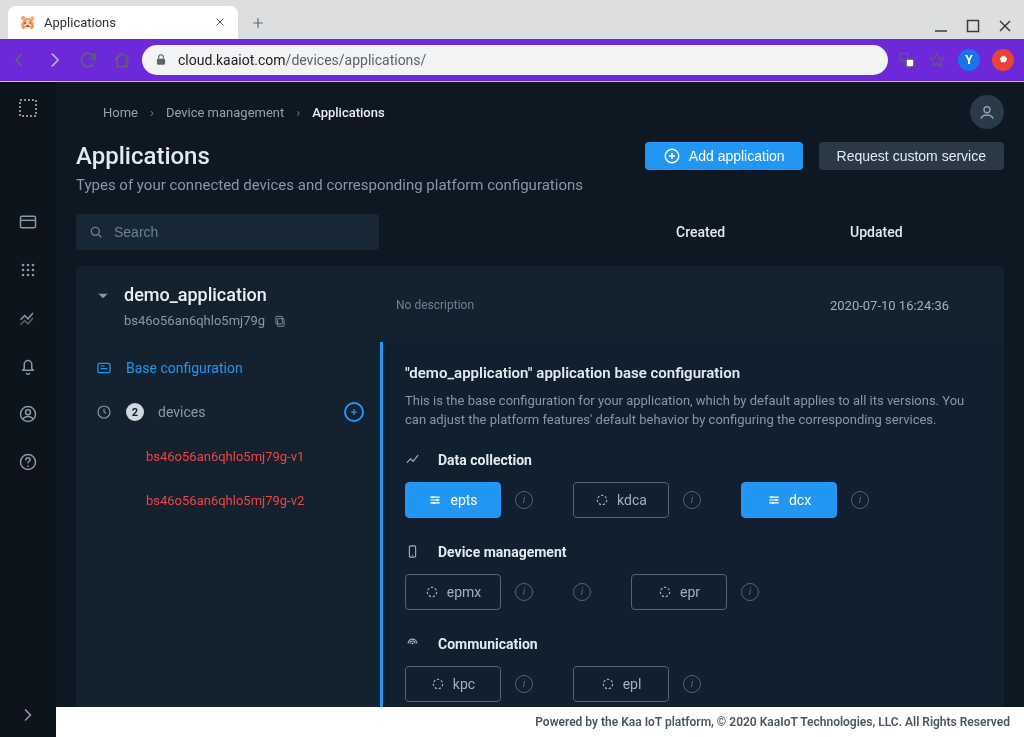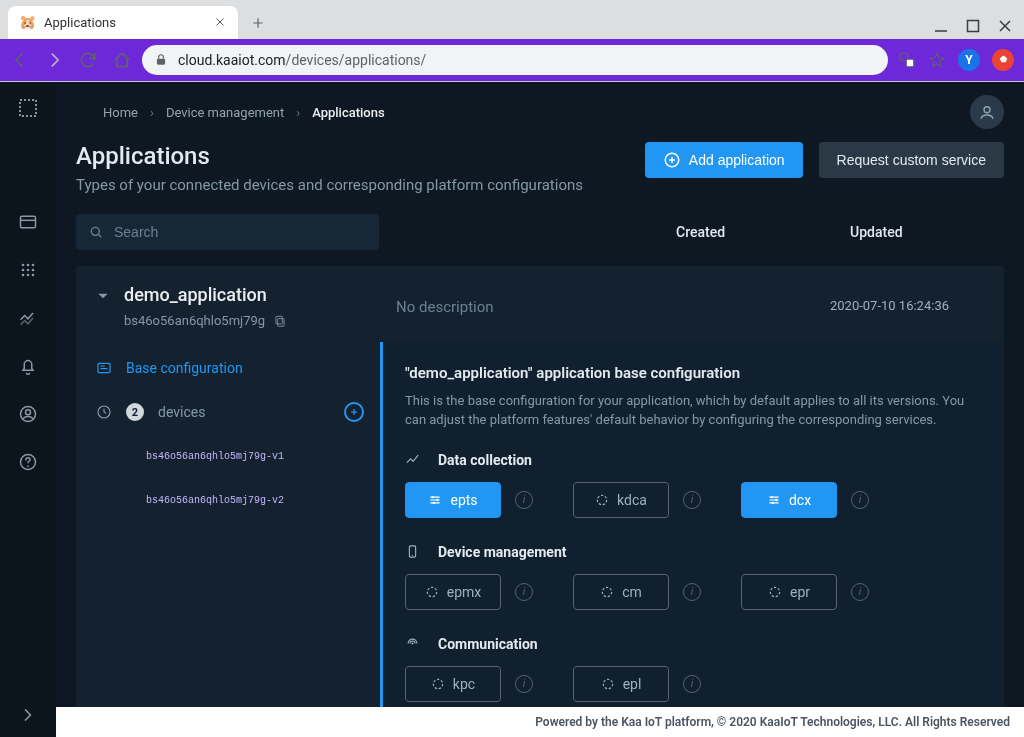--- a/index.html
+++ b/index.html
@@ -55,7 +55,7 @@
   .header-titles h1 { color:#e3eaef; font-size: 24px; font-weight: 500; margin-bottom: 6px;}
   .header-titles p { color:#8598a8; font-size: 15px;}
   .header-spacer{flex:1;}
-  .btn { height: 36px; border:none; border-radius: 4px; padding: 0 18px; font-size: 14px; font-weight:500; display:inline-flex; align-items:center; gap:8px; cursor:pointer;}
+  .btn { height: 28px; border:none; border-radius: 4px; padding: 0 18px; font-size: 14px; font-weight:500; display:inline-flex; align-items:center; gap:8px; cursor:pointer;}
   .btn.primary { background:#2196f3; color:#fff;}
   .btn.secondary { background:#2b3947; color:#e3eaef;}
   .btn .plus-circle{ width:18px; height:18px;}

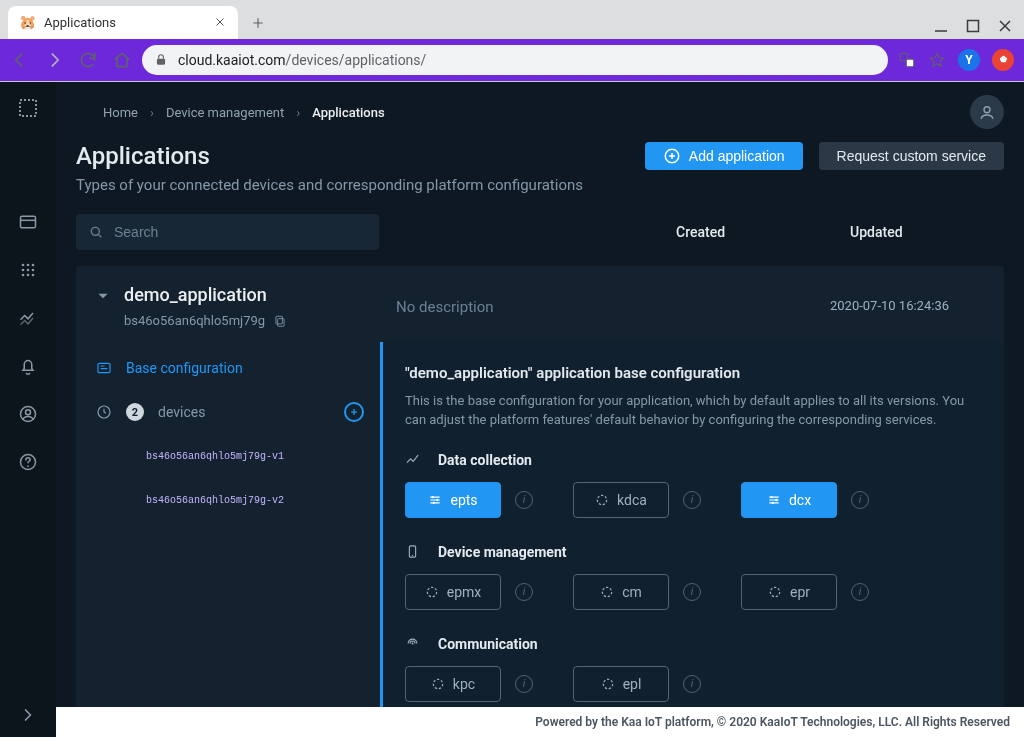--- a/index.html
+++ b/index.html
@@ -73,7 +73,7 @@
   .app-row .caret { color:#8598a8; width:14px; margin-top:5px;}
   .app-row .titles .name { color:#eceff1; font-size:18px; font-weight:500; margin-bottom:8px;}
   .app-row .titles .id-line { display:flex; align-items:center; gap:8px; color:#8598a8; font-size:13px;}
-  .app-row .desc { color:#6b8094; font-size:15px; flex:1; padding-top: 14px;}
+  .app-row .desc { color:#6b8094; font-size:12px; flex:1; padding-top: 14px;}
   .app-row .dates { display:flex; gap:0;}
   .app-row .dates .d { width:154px; color:#9fb0bf; font-size:13px; padding-top:14px;}
 

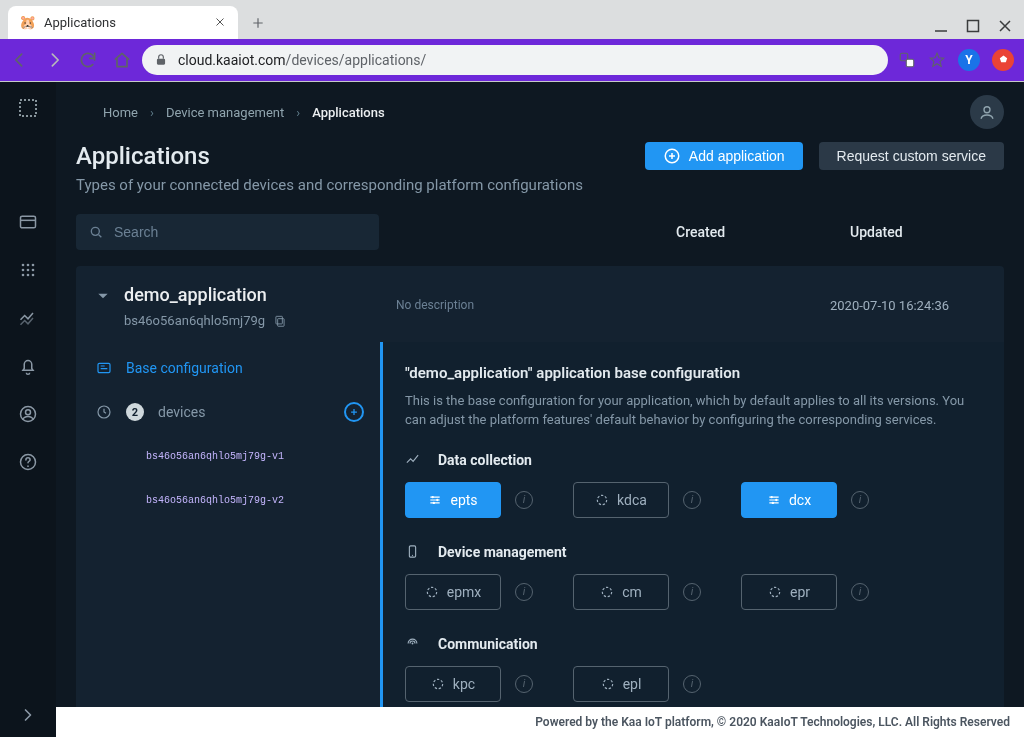--- a/index.html
+++ b/index.html
@@ -86,7 +86,7 @@
   .tree-item .label{ flex:1;}
   .tree-item .count-badge{ background:#cfd8dc; color:#11202e; border-radius:10px; min-width:18px; height:18px; font-size:11px; font-weight:700; display:flex; align-items:center; justify-content:center; padding:0 5px;}
   .tree-item .add-plus { width:20px; height:20px; border:2px solid #2196f3; color:#2196f3; border-radius:50%; display:flex; align-items:center; justify-content:center;}
-  .tree-sub { padding-left: 70px; height:44px; display:flex; align-items:center; color:#c4b5fd; font-size:10px; cursor:pointer;font-family:Liberation Mono, monospace;}
+  .tree-sub { padding-left: 70px; height:44px; display:flex; align-items:center; color:#ef4444; font-size:13px; cursor:pointer;}
 
   .config { flex:1; border-left: 3px solid #2196f3; background:#11202e; padding: 22px 22px 60px; overflow:hidden; color:#cfd8dc; position:relative;}
   .config h3 { color:#e3eaef; font-size:15px; font-weight:600; margin-bottom:10px;}

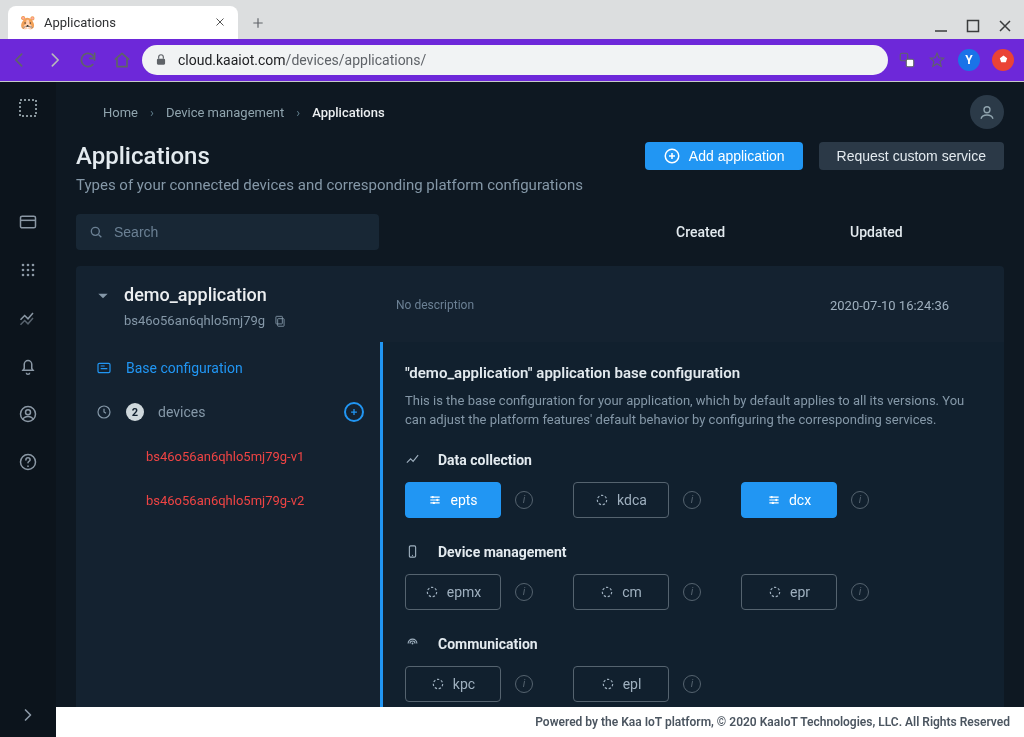--- a/index.html
+++ b/index.html
@@ -450,14 +450,6 @@
                     <div class="info-i">i</div>
                   </div>
                   <div class="chip-col">
-                    <div class="chip">
-                      <span class="chip-icon">
-                        <svg viewBox="0 0 24 24" width="14" height="14">
-                          <circle cx="12" cy="12" r="8" stroke="currentColor" stroke-width="2" fill="none" stroke-dasharray="4,3"></circle>
-                        </svg>
-                      </span>
-                      <span>cm</span>
-                    </div>
                     <div class="info-i">i</div>
                   </div>
                   <div class="chip-col">

